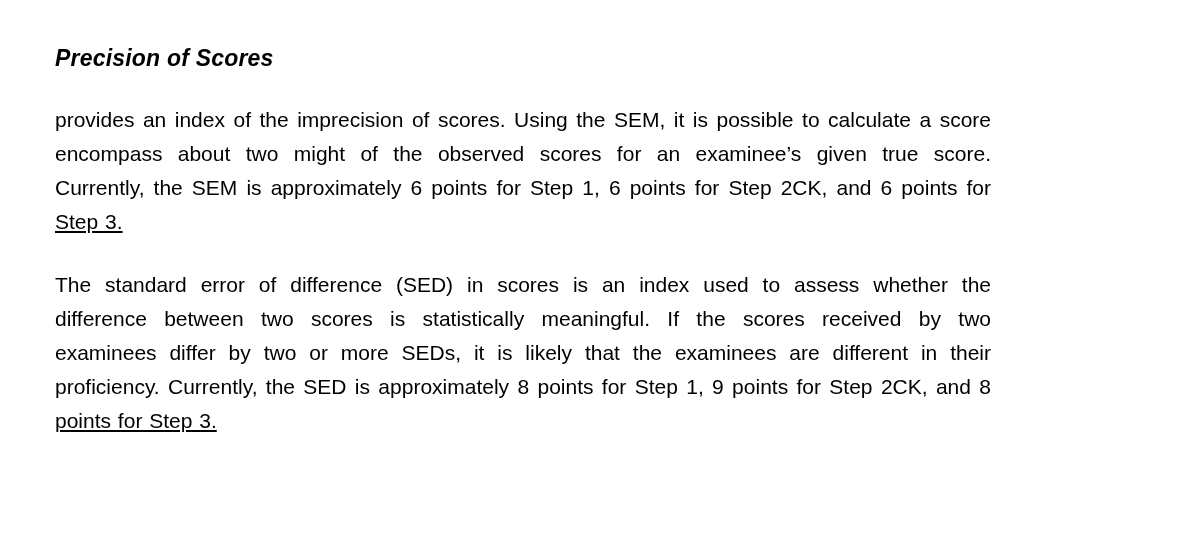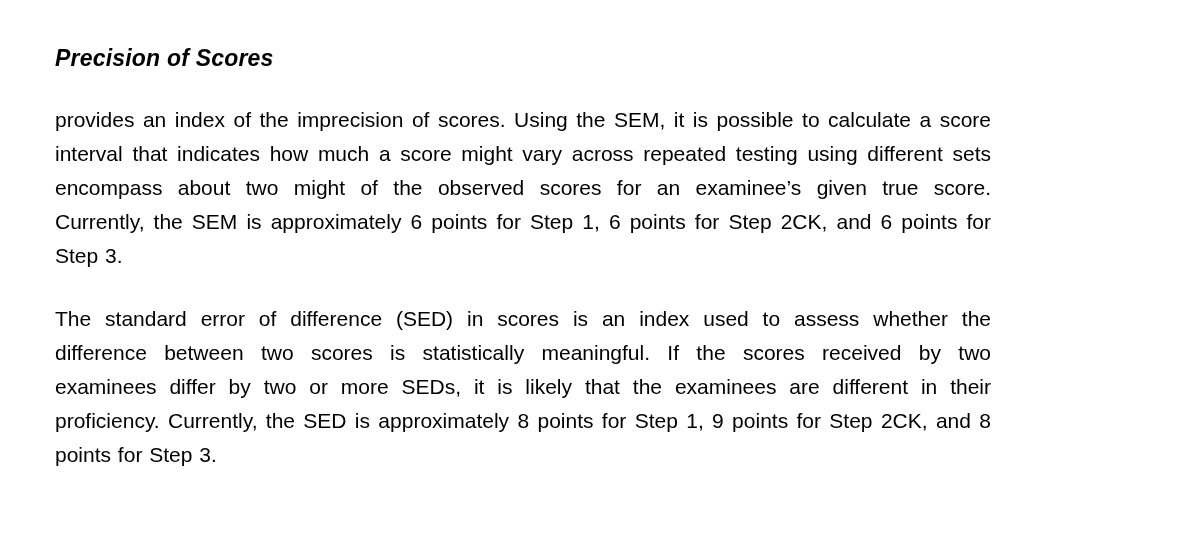--- a/index.html
+++ b/index.html
@@ -52,7 +52,6 @@
 
   <div class="para para-1">
     <div class="jline">provides an index of the imprecision of scores. Using the SEM, it is possible to calculate a score</div>
-    <div class="jline">interval that indicates how much a score might vary across repeated testing using different sets</div>
     <div class="jline">encompass about two might of the observed scores for an examinee’s given true score.</div>
     <div class="jline">Currently, the SEM is approximately 6 points for Step 1, 6 points for Step 2CK, and 6 points for</div>
     <div class="lline">Step 3.</div>

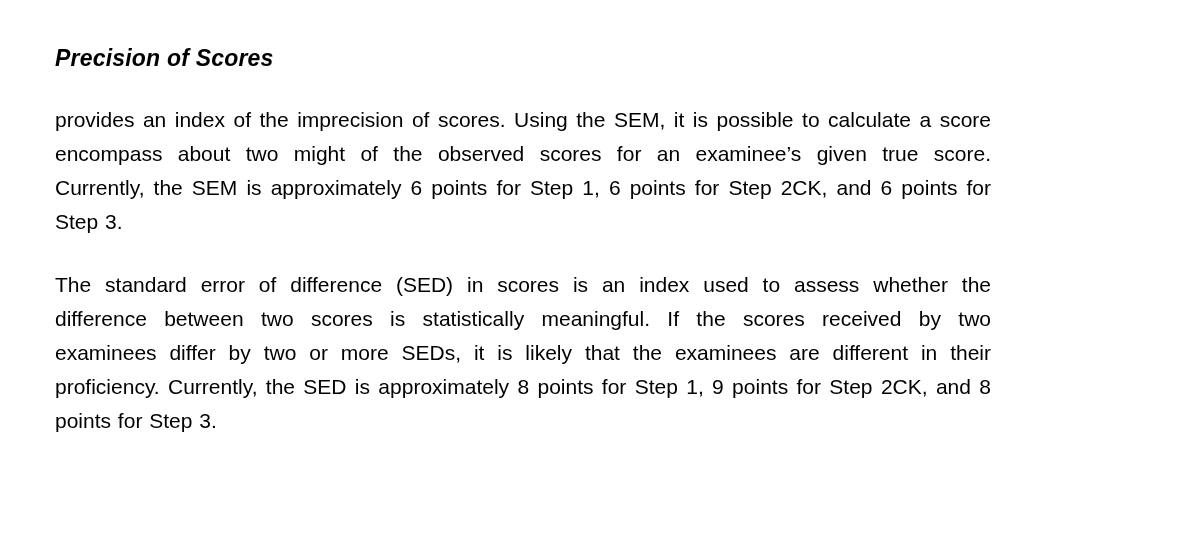--- a/index.html
+++ b/index.html
@@ -41,6 +41,7 @@
   .lline {
     text-align: right;
     text-align-last: left;
+    text-decoration: underline;
   }
 </style>
 </head>

